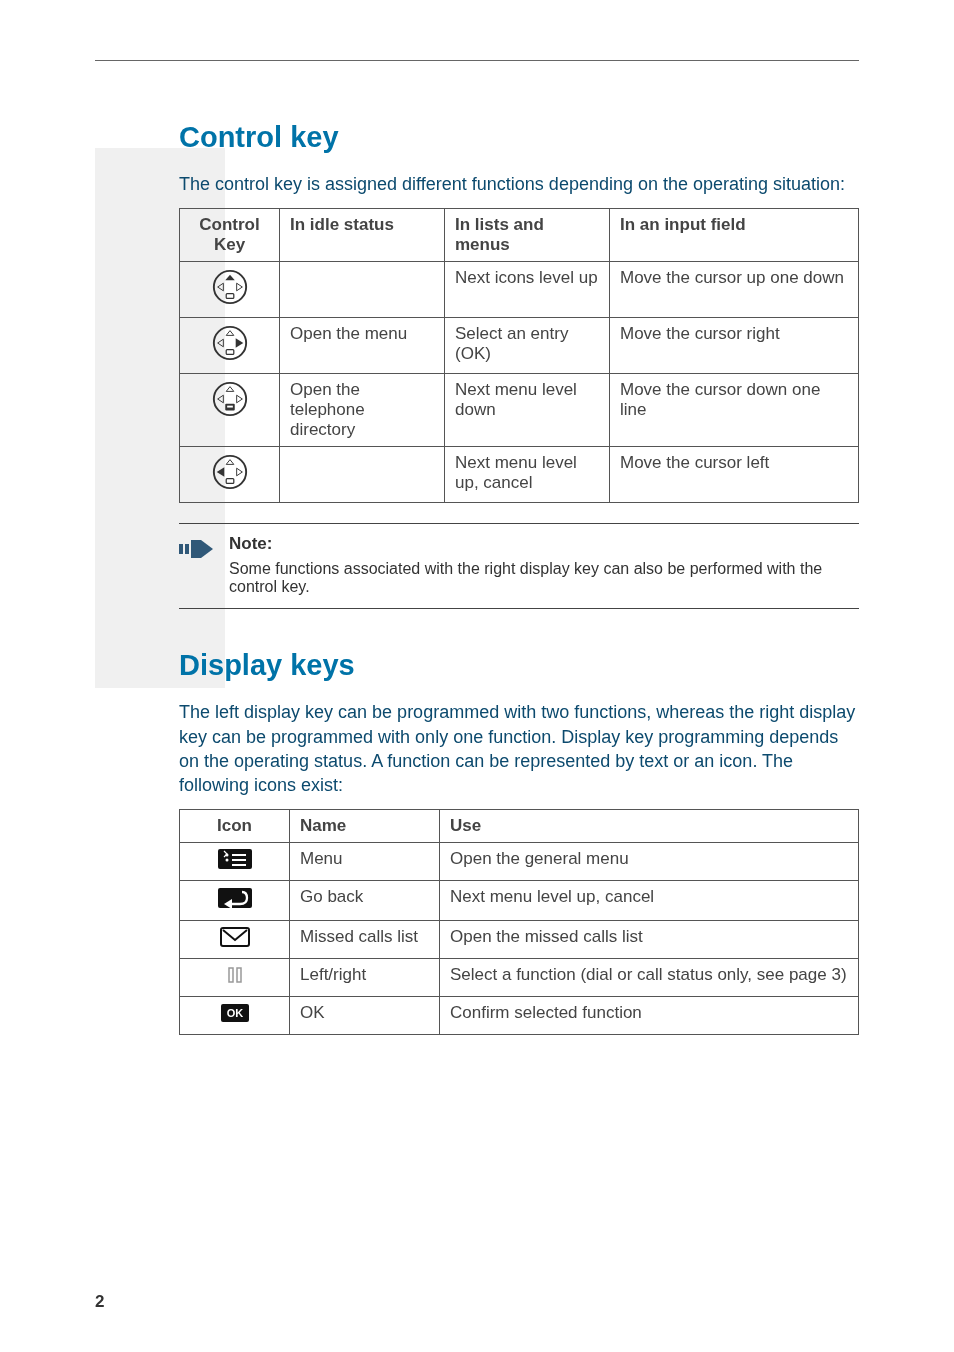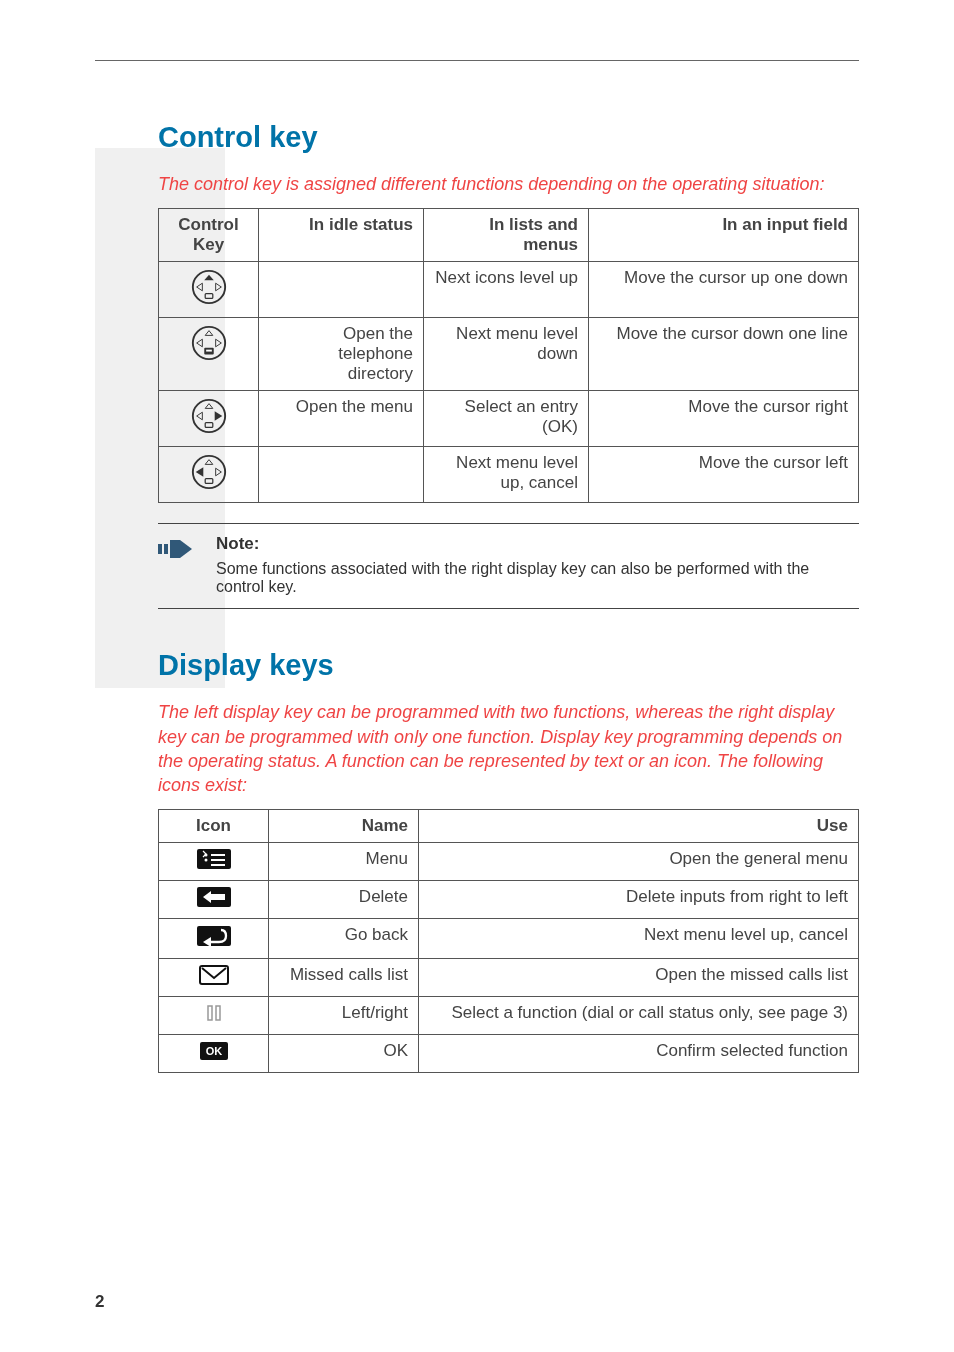--- a/index.html
+++ b/index.html
@@ -30,7 +30,7 @@
   }
   .content {
     position: relative;
-    margin-left: 63px;
+    margin-left: 84px;
     z-index: 1;
   }
   h2 {

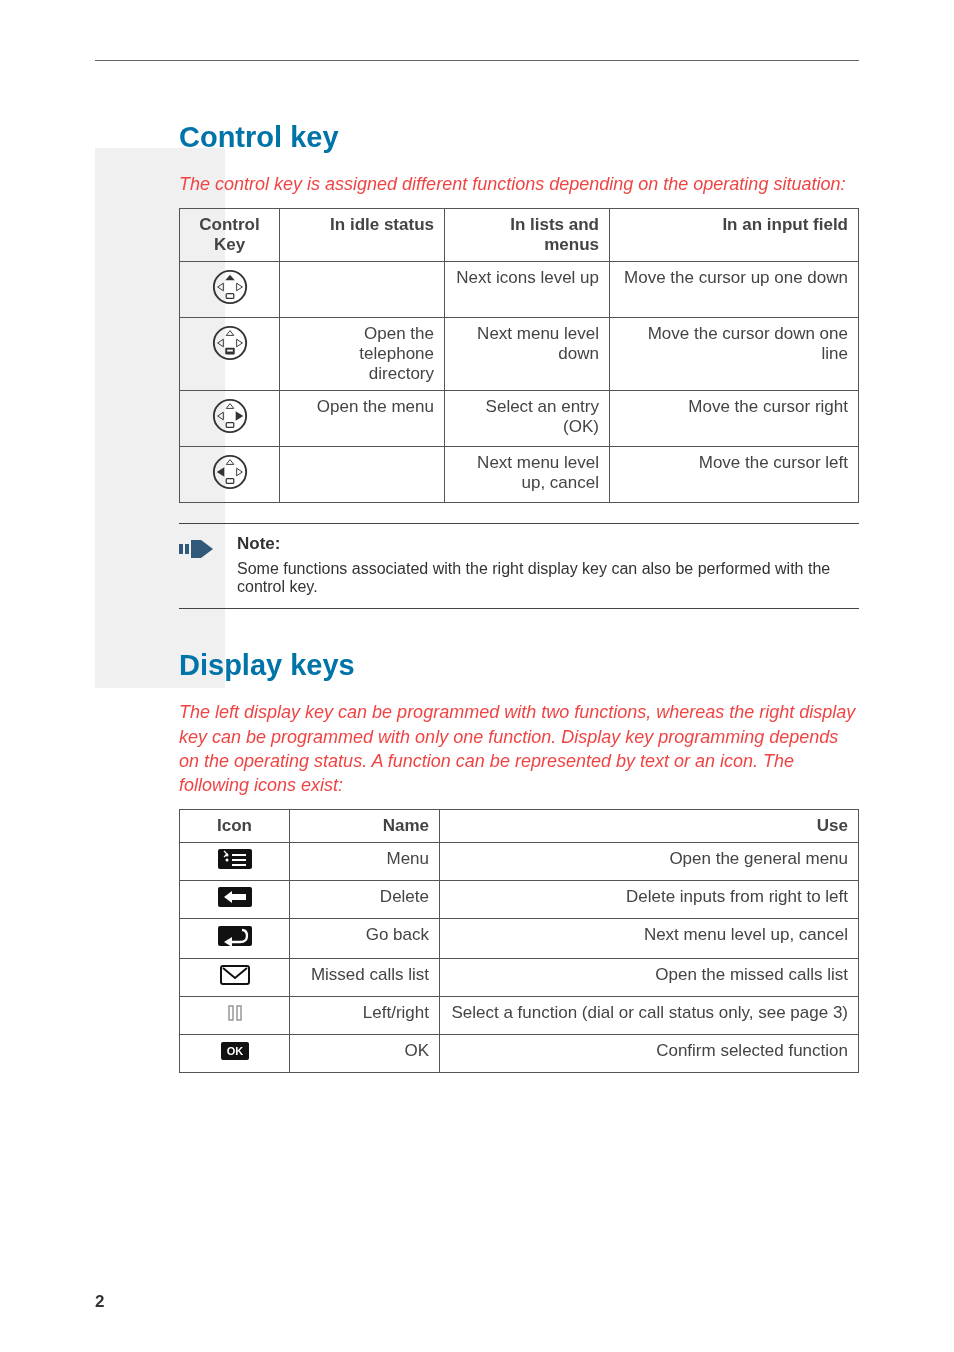--- a/index.html
+++ b/index.html
@@ -42,9 +42,8 @@
   p {
     font-size: 18px;
     line-height: 1.35;
-    color: #ef4444;
+    color: #0c4a6e;
     margin-bottom: 12px;
-    font-style: italic;
   }
   table {
     border-collapse: collapse;

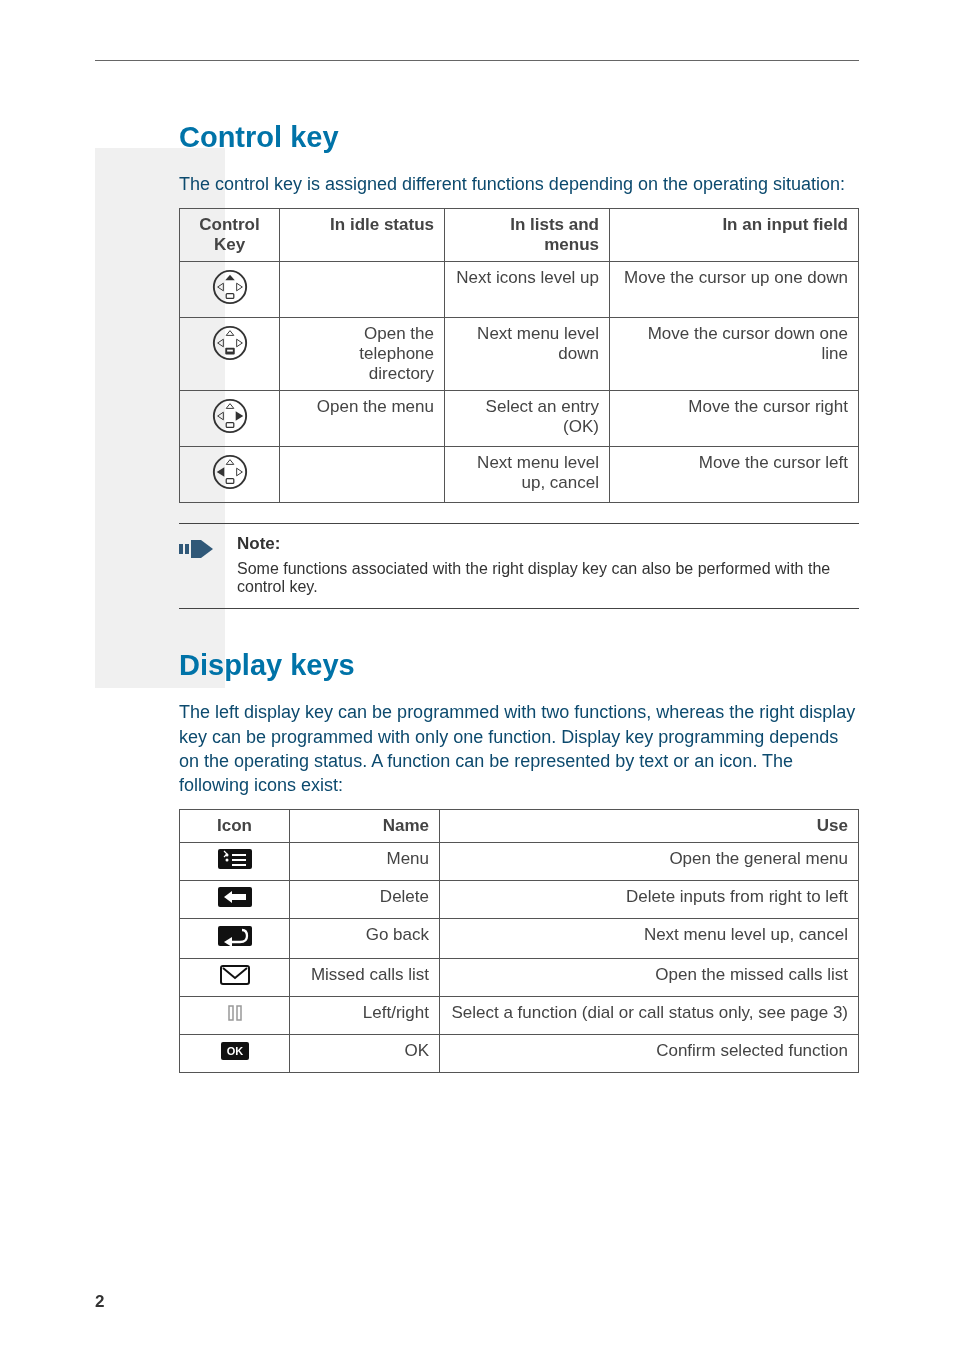--- a/index.html
+++ b/index.html
@@ -54,7 +54,7 @@
   th, td {
     border: 1px solid #555;
     padding: 6px 10px;
-    text-align: right;
+    text-align: left;
     font-size: 17px;
     vertical-align: top;
     color: #444;

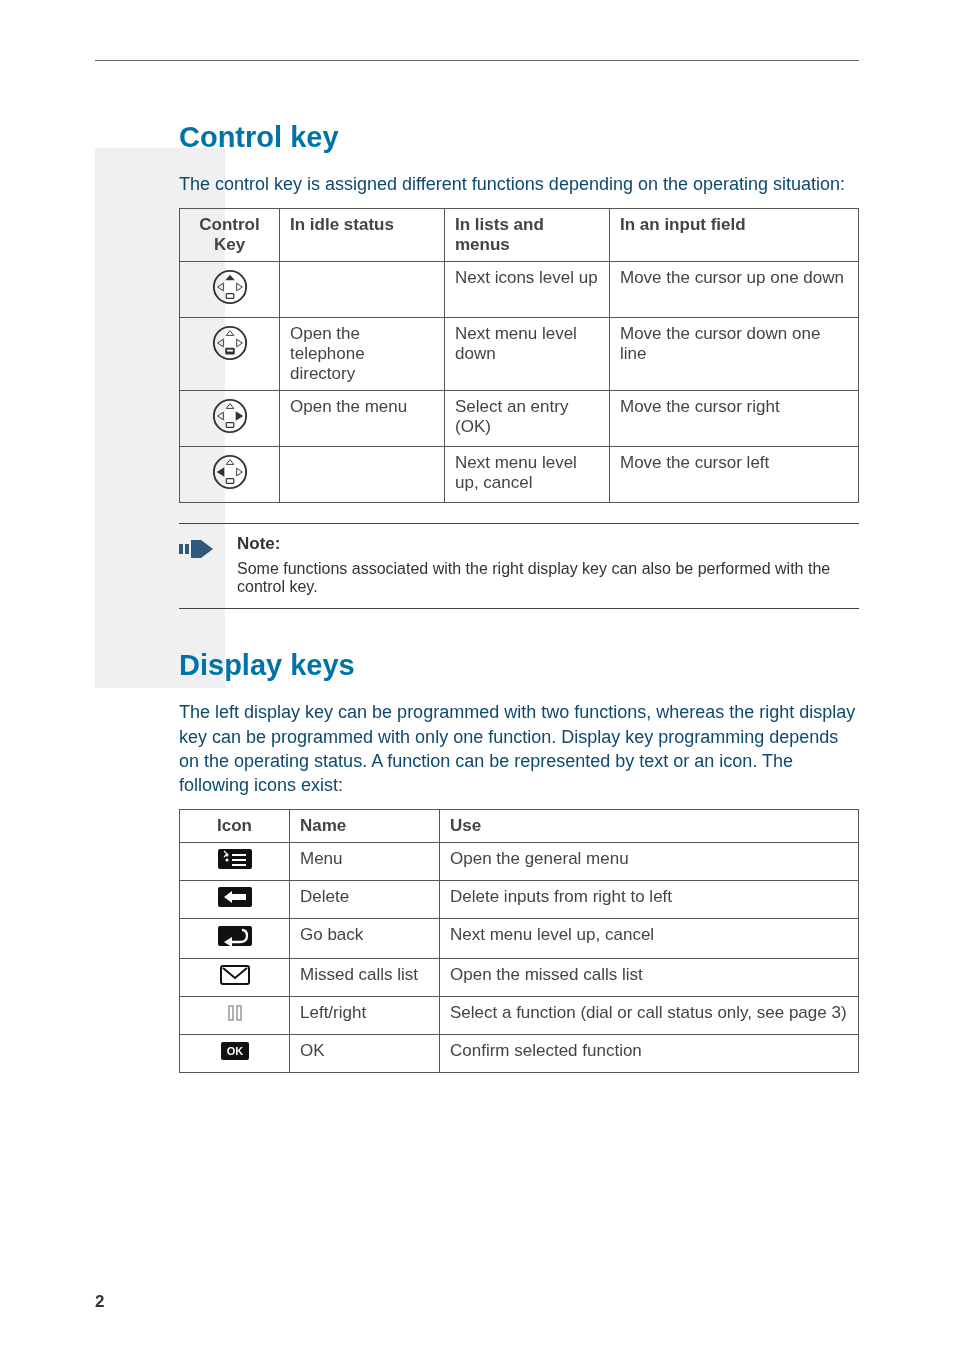--- a/index.html
+++ b/index.html
@@ -129,6 +129,20 @@
                 <circle cx="20" cy="20" r="17" fill="none" stroke="#333" stroke-width="2"></circle>
                 <polygon points="20,7 24,12 16,12" fill="none" stroke="#333" stroke-width="1"></polygon>
                 <polygon points="7,20 13,16 13,24" fill="none" stroke="#333" stroke-width="1"></polygon>
+                <polygon points="34,20 26,15 26,25" fill="#333"></polygon>
+                <rect x="16" y="27" width="8" height="5" rx="1" fill="none" stroke="#333" stroke-width="1.3"></rect>
+              </svg>
+        </td>
+        <td>Open the menu</td>
+        <td>Select an entry (OK)</td>
+        <td>Move the cursor right</td>
+      </tr>
+      <tr>
+        <td class="center">
+          <svg class="ctl-svg" viewBox="0 0 40 40">
+                <circle cx="20" cy="20" r="17" fill="none" stroke="#333" stroke-width="2"></circle>
+                <polygon points="20,7 24,12 16,12" fill="none" stroke="#333" stroke-width="1"></polygon>
+                <polygon points="7,20 13,16 13,24" fill="none" stroke="#333" stroke-width="1"></polygon>
                 <polygon points="33,20 27,16 27,24" fill="none" stroke="#333" stroke-width="1"></polygon>
                 <rect x="15" y="25" width="10" height="7" rx="1" fill="#333"></rect>
                 <rect x="17" y="27" width="6" height="2" fill="#fff"></rect>
@@ -137,20 +151,6 @@
         <td>Open the telephone directory</td>
         <td>Next menu level down</td>
         <td>Move the cursor down one line</td>
-      </tr>
-      <tr>
-        <td class="center">
-          <svg class="ctl-svg" viewBox="0 0 40 40">
-                <circle cx="20" cy="20" r="17" fill="none" stroke="#333" stroke-width="2"></circle>
-                <polygon points="20,7 24,12 16,12" fill="none" stroke="#333" stroke-width="1"></polygon>
-                <polygon points="7,20 13,16 13,24" fill="none" stroke="#333" stroke-width="1"></polygon>
-                <polygon points="34,20 26,15 26,25" fill="#333"></polygon>
-                <rect x="16" y="27" width="8" height="5" rx="1" fill="none" stroke="#333" stroke-width="1.3"></rect>
-              </svg>
-        </td>
-        <td>Open the menu</td>
-        <td>Select an entry (OK)</td>
-        <td>Move the cursor right</td>
       </tr>
       <tr>
         <td class="center">

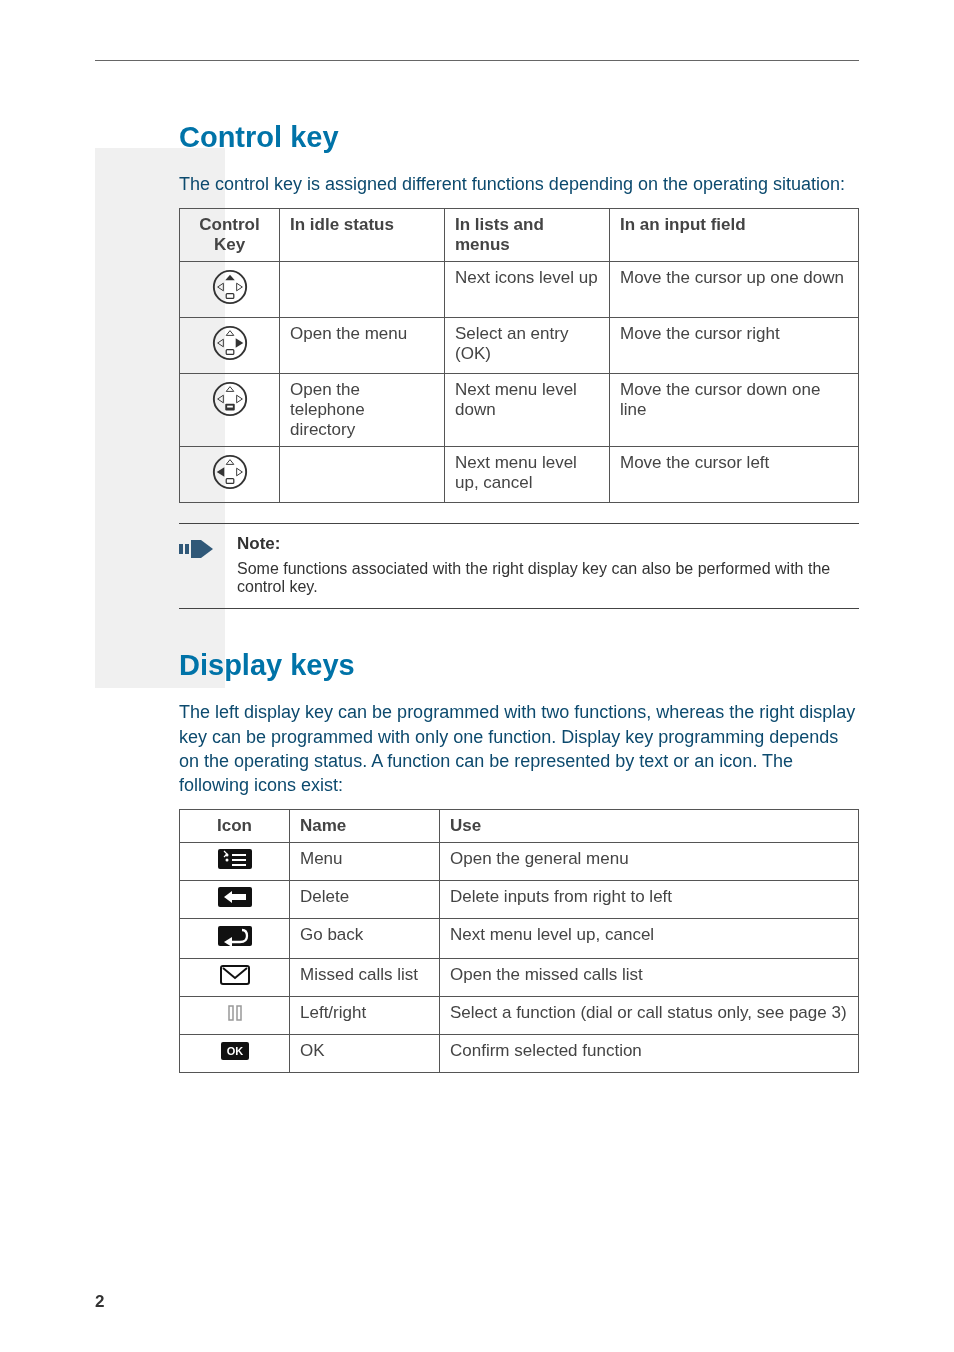--- a/index.html
+++ b/index.html
@@ -68,7 +68,7 @@
     padding: 10px 0 12px 0;
     margin: 20px 0 40px 0;
     display: flex;
-    gap: 20px;
+    gap: 12px;
     align-items: flex-start;
   }
   .note-icon {

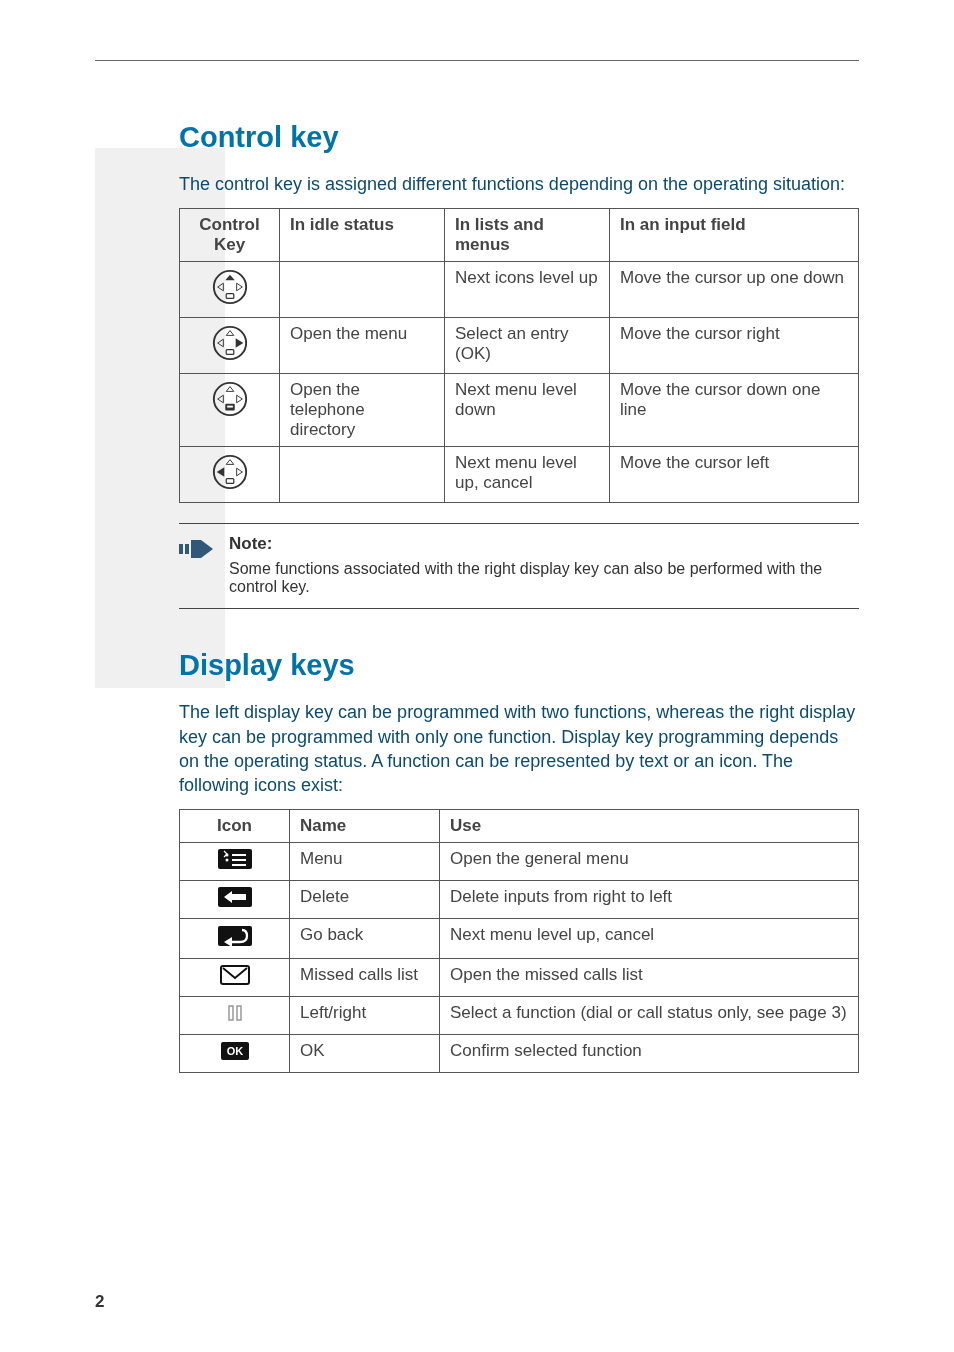--- a/index.html
+++ b/index.html
@@ -210,16 +210,6 @@
       </tr>
       <tr>
         <td class="center">
-          <span class="dk-icon"><svg width="34" height="20" viewBox="0 0 34 20">
-                  <rect x="0" y="0" width="34" height="20" rx="2" fill="#111"></rect>
-                  <polygon points="6,10 14,4 14,7 28,7 28,13 14,13 14,16" fill="#fff"></polygon>
-                </svg></span>
-        </td>
-        <td>Delete</td>
-        <td>Delete inputs from right to left</td>
-      </tr>
-      <tr>
-        <td class="center">
           <span class="dk-icon"><svg width="34" height="22" viewBox="0 0 34 22">
                   <rect x="0" y="1" width="34" height="20" rx="2" fill="#111"></rect>
                   <path d="M 24 5 Q 29 5 29 11 Q 29 17 22 17 L 12 17" fill="none" stroke="#fff" stroke-width="2.3"></path>

